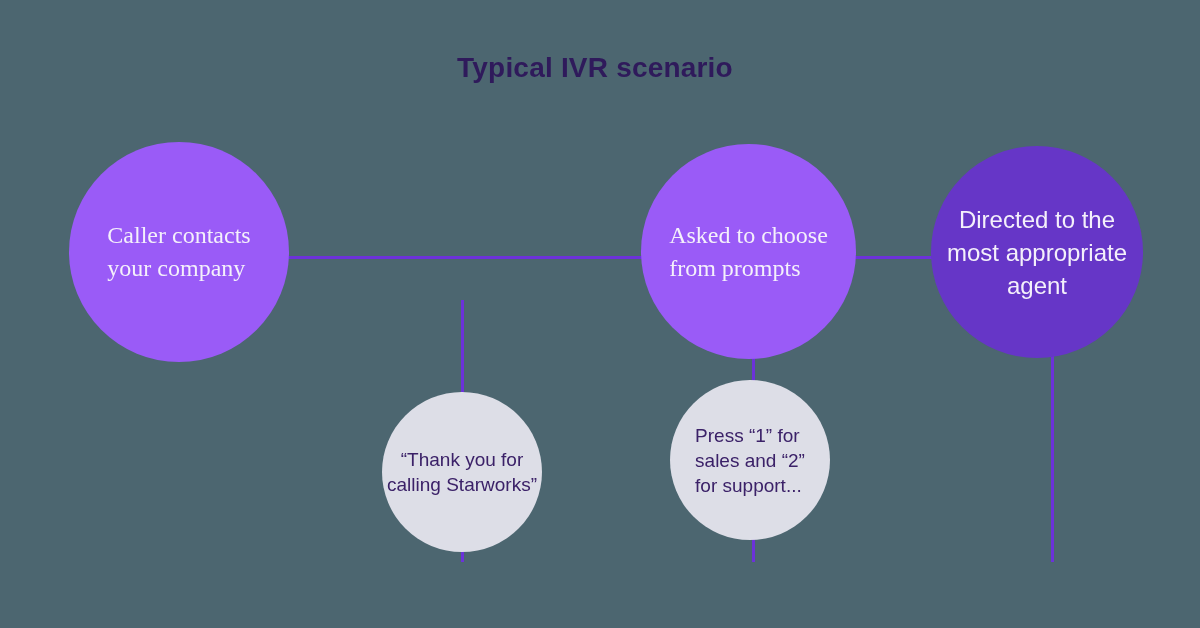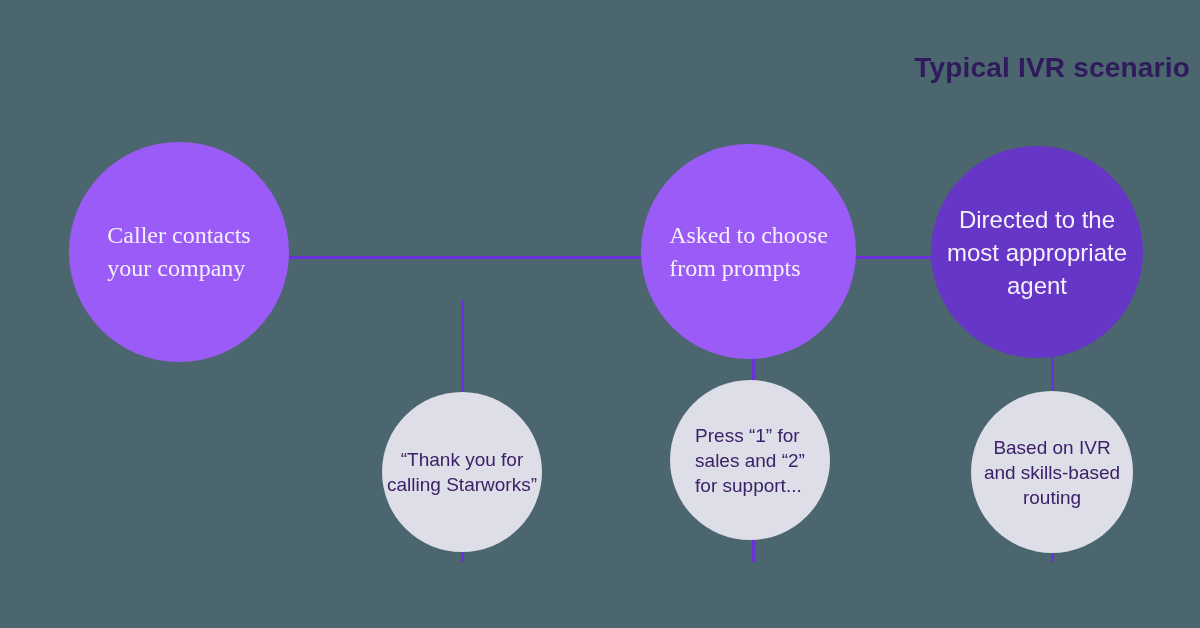--- a/index.html
+++ b/index.html
@@ -27,7 +27,7 @@
   .diagram-title{
     position:absolute;
     left:0;right:10px;top:52px;
-    text-align:right;
+    text-align:center;
     font-size:28px;
     font-weight:600;
     letter-spacing:.2px;

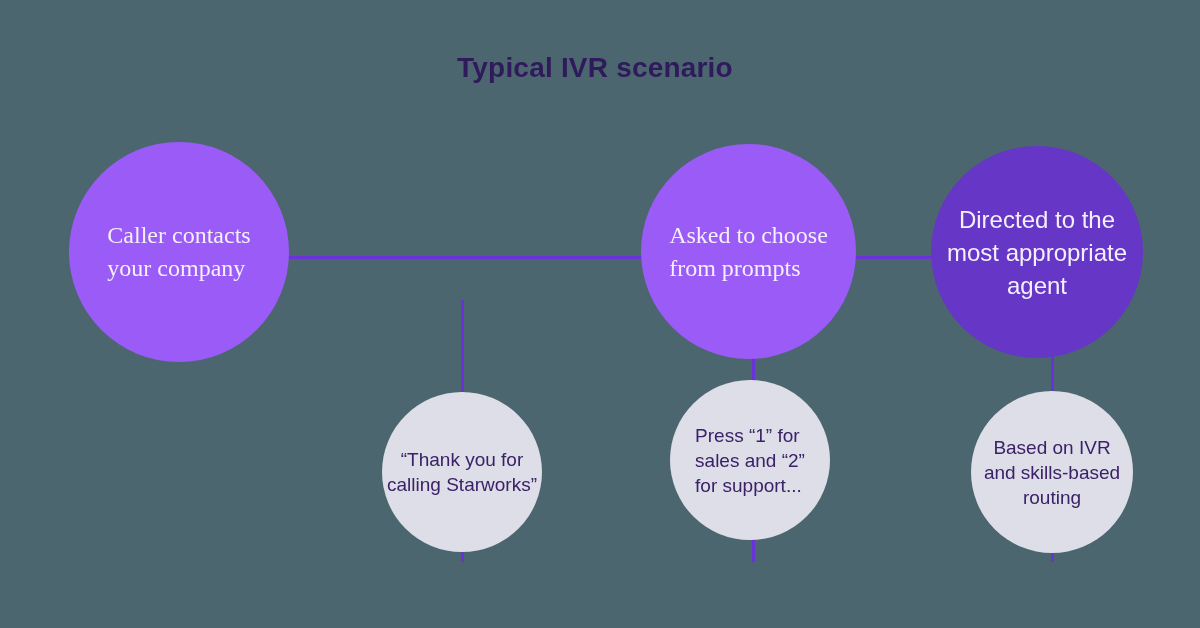--- a/index.html
+++ b/index.html
@@ -133,11 +133,6 @@
 for support...</div>
   </div>
 
-  <div class="circle gray" id="g4">
-    <div class="note-label center">Based on IVR
-and skills-based
-routing</div>
-  </div>
 
 </div>
 

